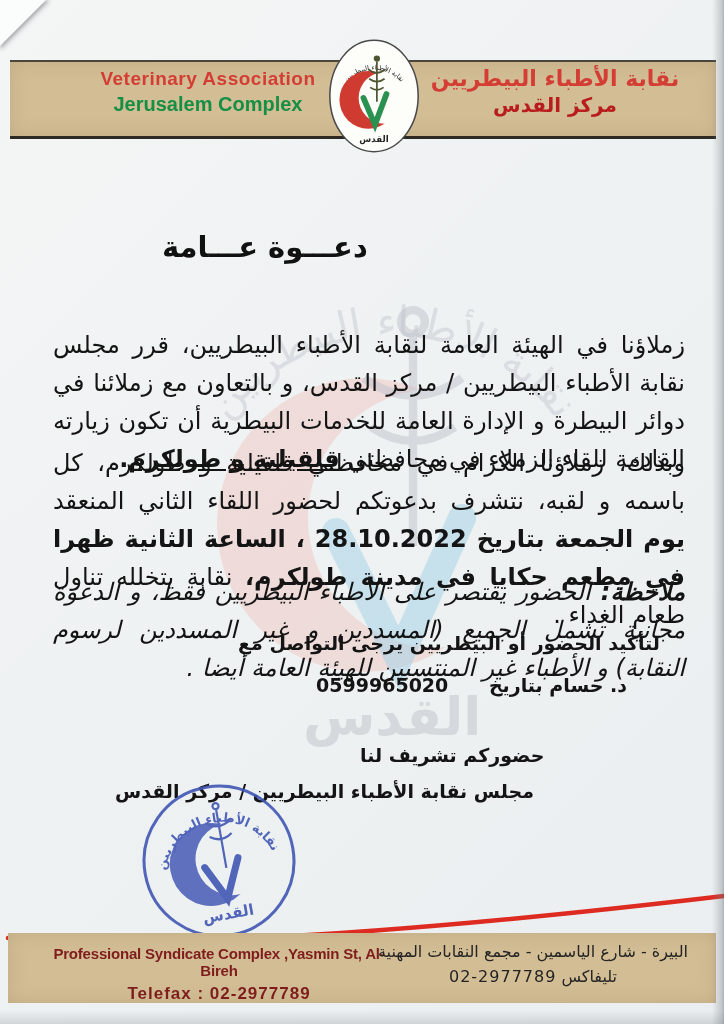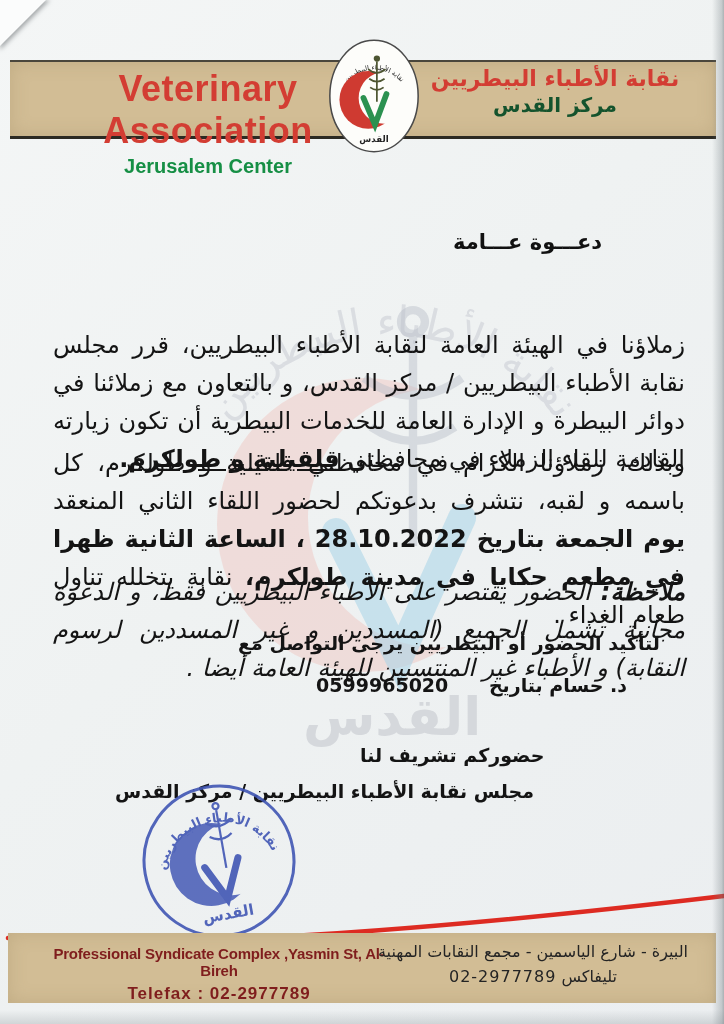--- a/index.html
+++ b/index.html
@@ -24,7 +24,7 @@
     box-shadow:inset 0 0 18px rgba(140,120,80,.25);}
   .hdr-left{position:absolute;left:48px;top:6px;width:300px;text-align:center;
     font-family:"Liberation Sans",sans-serif;font-weight:bold;}
-  .hdr-left .l1{font-size:36px;color:#d33d33;letter-spacing:.5px;}
+  .hdr-left .l1{font-size:19px;color:#d33d33;letter-spacing:.5px;}
   .hdr-left .l2{font-size:20px;color:#168f45;margin-top:3px;}
   .hdr-right{position:absolute;right:26px;top:4px;width:270px;text-align:center;direction:rtl;font-weight:bold;}
   .hdr-right .l1{font-size:22px;color:#d33d33;}

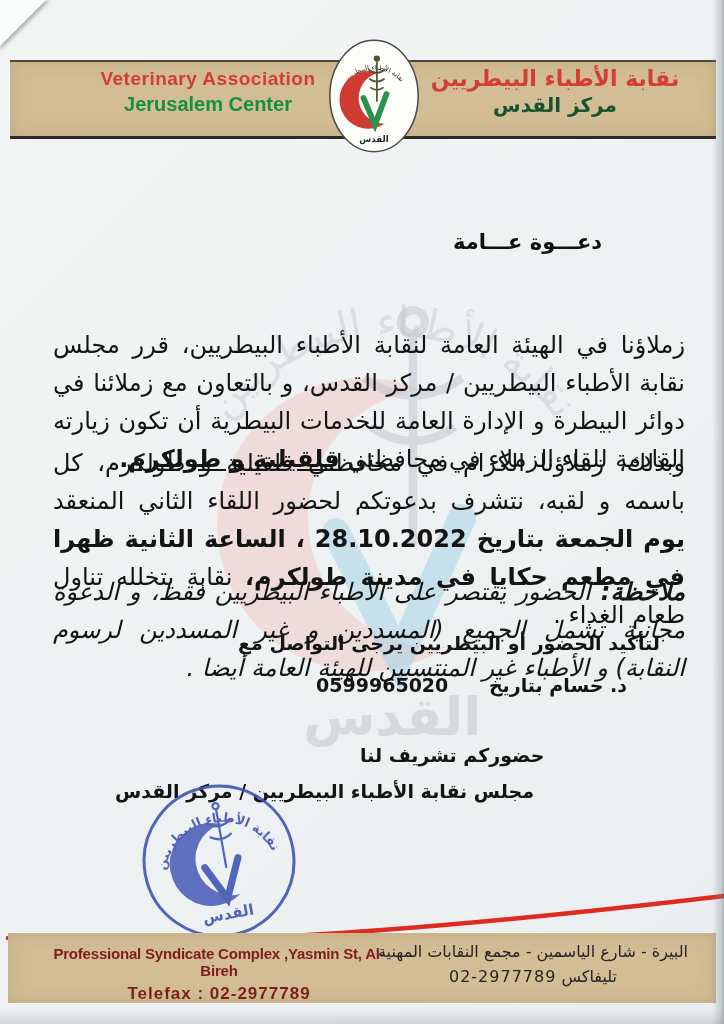--- a/index.html
+++ b/index.html
@@ -72,7 +72,7 @@
   <div class="band hdr">
     <div class="hdr-left">
       <div class="l1">Veterinary Association</div>
-      <div class="l2">Jerusalem Center</div>
+      <div class="l2">Jerusalem Complex</div>
     </div>
     <div class="hdr-right">
       <div class="l1">نقابة الأطباء البيطريين</div>

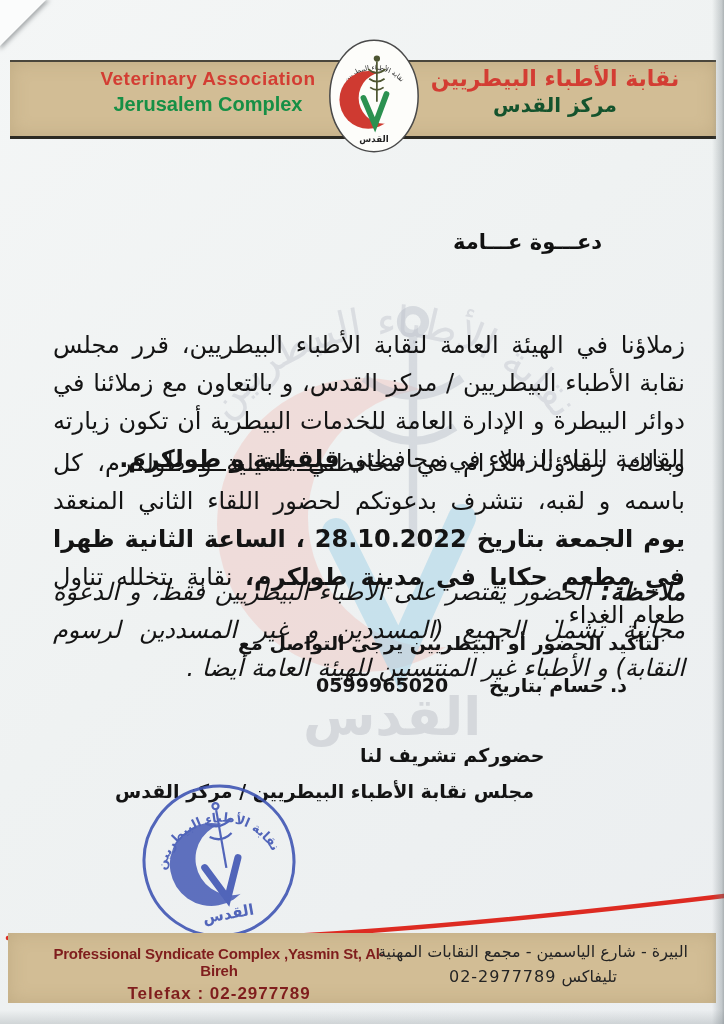--- a/index.html
+++ b/index.html
@@ -28,7 +28,7 @@
   .hdr-left .l2{font-size:20px;color:#168f45;margin-top:3px;}
   .hdr-right{position:absolute;right:26px;top:4px;width:270px;text-align:center;direction:rtl;font-weight:bold;}
   .hdr-right .l1{font-size:22px;color:#d33d33;}
-  .hdr-right .l2{font-size:20px;color:#14532d;margin-top:2px;}
+  .hdr-right .l2{font-size:20px;color:#b91c1c;margin-top:2px;}
   .logo-wrap{position:absolute;left:326px;top:36px;width:96px;height:120px;}
   
   .doc-title{position:absolute;top:230px;left:162px;width:440px;text-align:right;

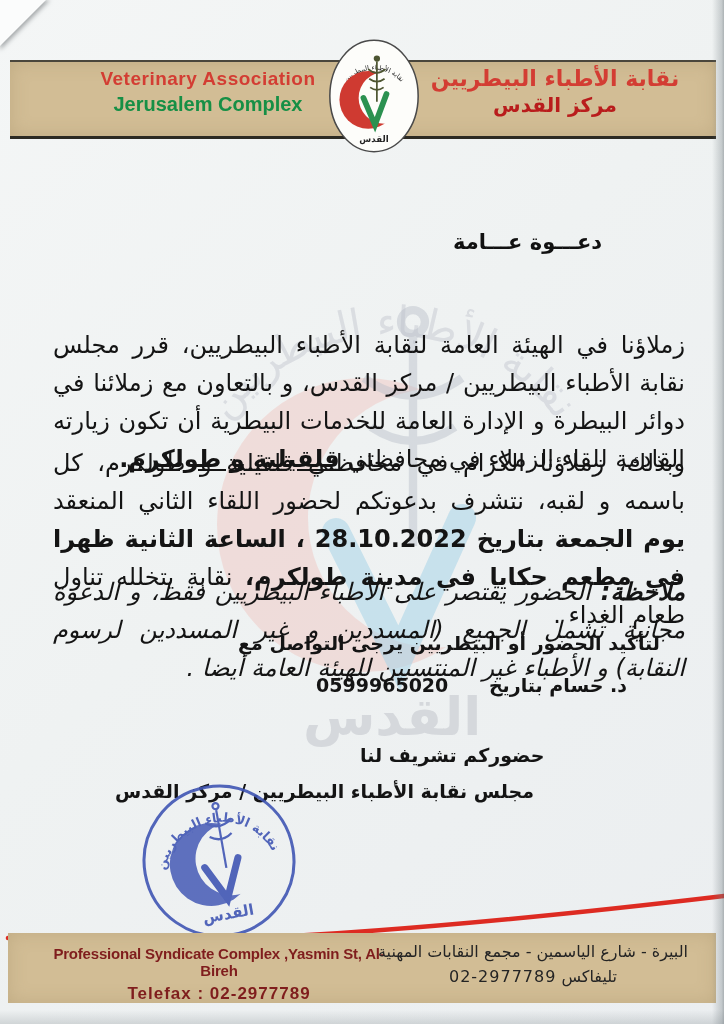--- a/index.html
+++ b/index.html
@@ -31,8 +31,8 @@
   .hdr-right .l2{font-size:20px;color:#b91c1c;margin-top:2px;}
   .logo-wrap{position:absolute;left:326px;top:36px;width:96px;height:120px;}
   
-  .doc-title{position:absolute;top:230px;left:162px;width:440px;text-align:right;
-    direction:rtl;font-size:21px;font-weight:bold;color:#111;letter-spacing:1px;}
+  .doc-title{position:absolute;top:230px;left:162px;width:440px;text-align:left;
+    direction:rtl;font-size:29px;font-weight:bold;color:#111;letter-spacing:1px;}
   
   .watermark{position:absolute;left:112px;top:238px;width:560px;height:560px;pointer-events:none;}
   

